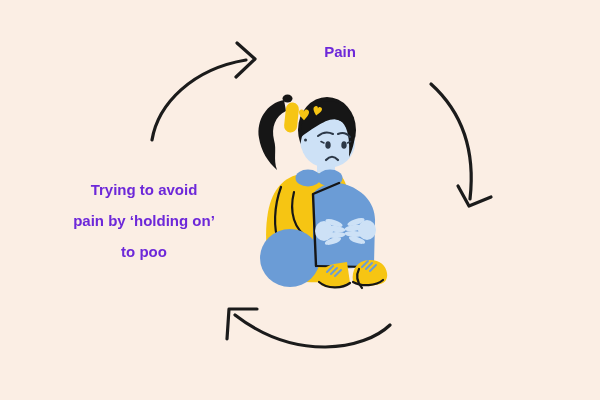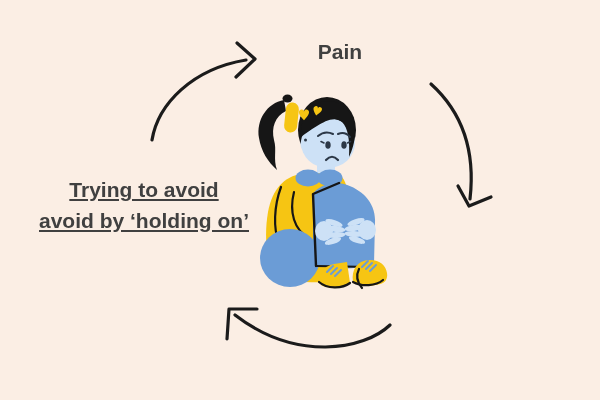--- a/index.html
+++ b/index.html
@@ -13,9 +13,9 @@
   .node-label{
     position:absolute;
     transform:translateX(-50%);
-    color:#404040;
+    color:#6d28d9;
     font-weight:700;
-    font-size:21px;
+    font-size:15px;
     line-height:31px;
     text-align:center;
     white-space:nowrap;

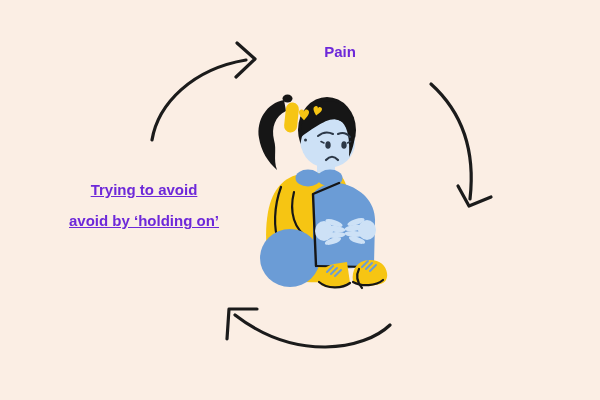--- a/index.html
+++ b/index.html
@@ -23,7 +23,7 @@
   .node-label span{display:block;}
   #label-pain{left:340px;top:36px;}
   #label-hardpoo{left:464px;top:266px;}
-  #label-avoid{left:144px;top:174px;text-decoration:underline;}
+  #label-avoid{left:144px;top:174px;}
 </style>
 </head>
 <body>

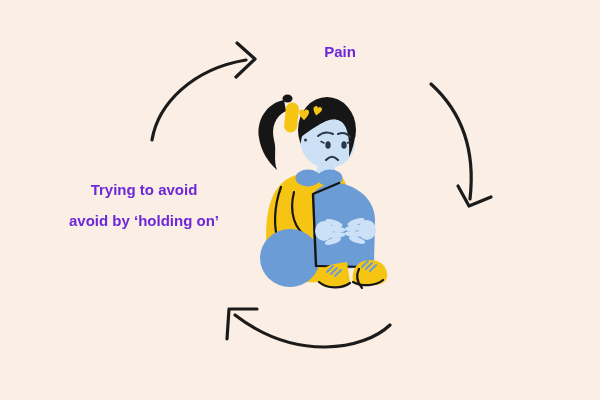--- a/index.html
+++ b/index.html
@@ -137,7 +137,7 @@
 
   <div class="node-label" id="label-avoid">
     <span>Trying to avoid</span>
-    <span>avoid by ‘holding on’</span>
+    <span>pain by ‘holding on’</span>
   </div>
 
 </div>

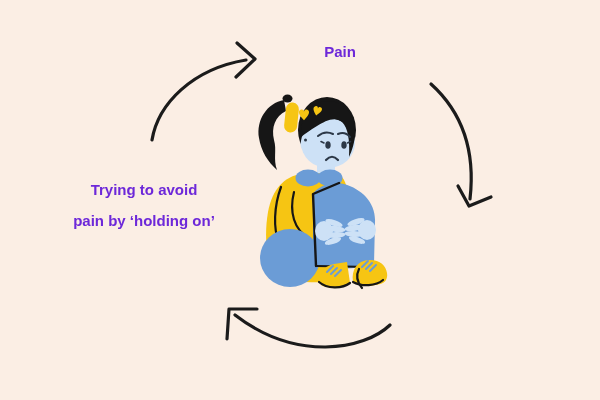--- a/index.html
+++ b/index.html
@@ -138,6 +138,7 @@
   <div class="node-label" id="label-avoid">
     <span>Trying to avoid</span>
     <span>pain by ‘holding on’</span>
+    <span>to poo</span>
   </div>
 
 </div>

